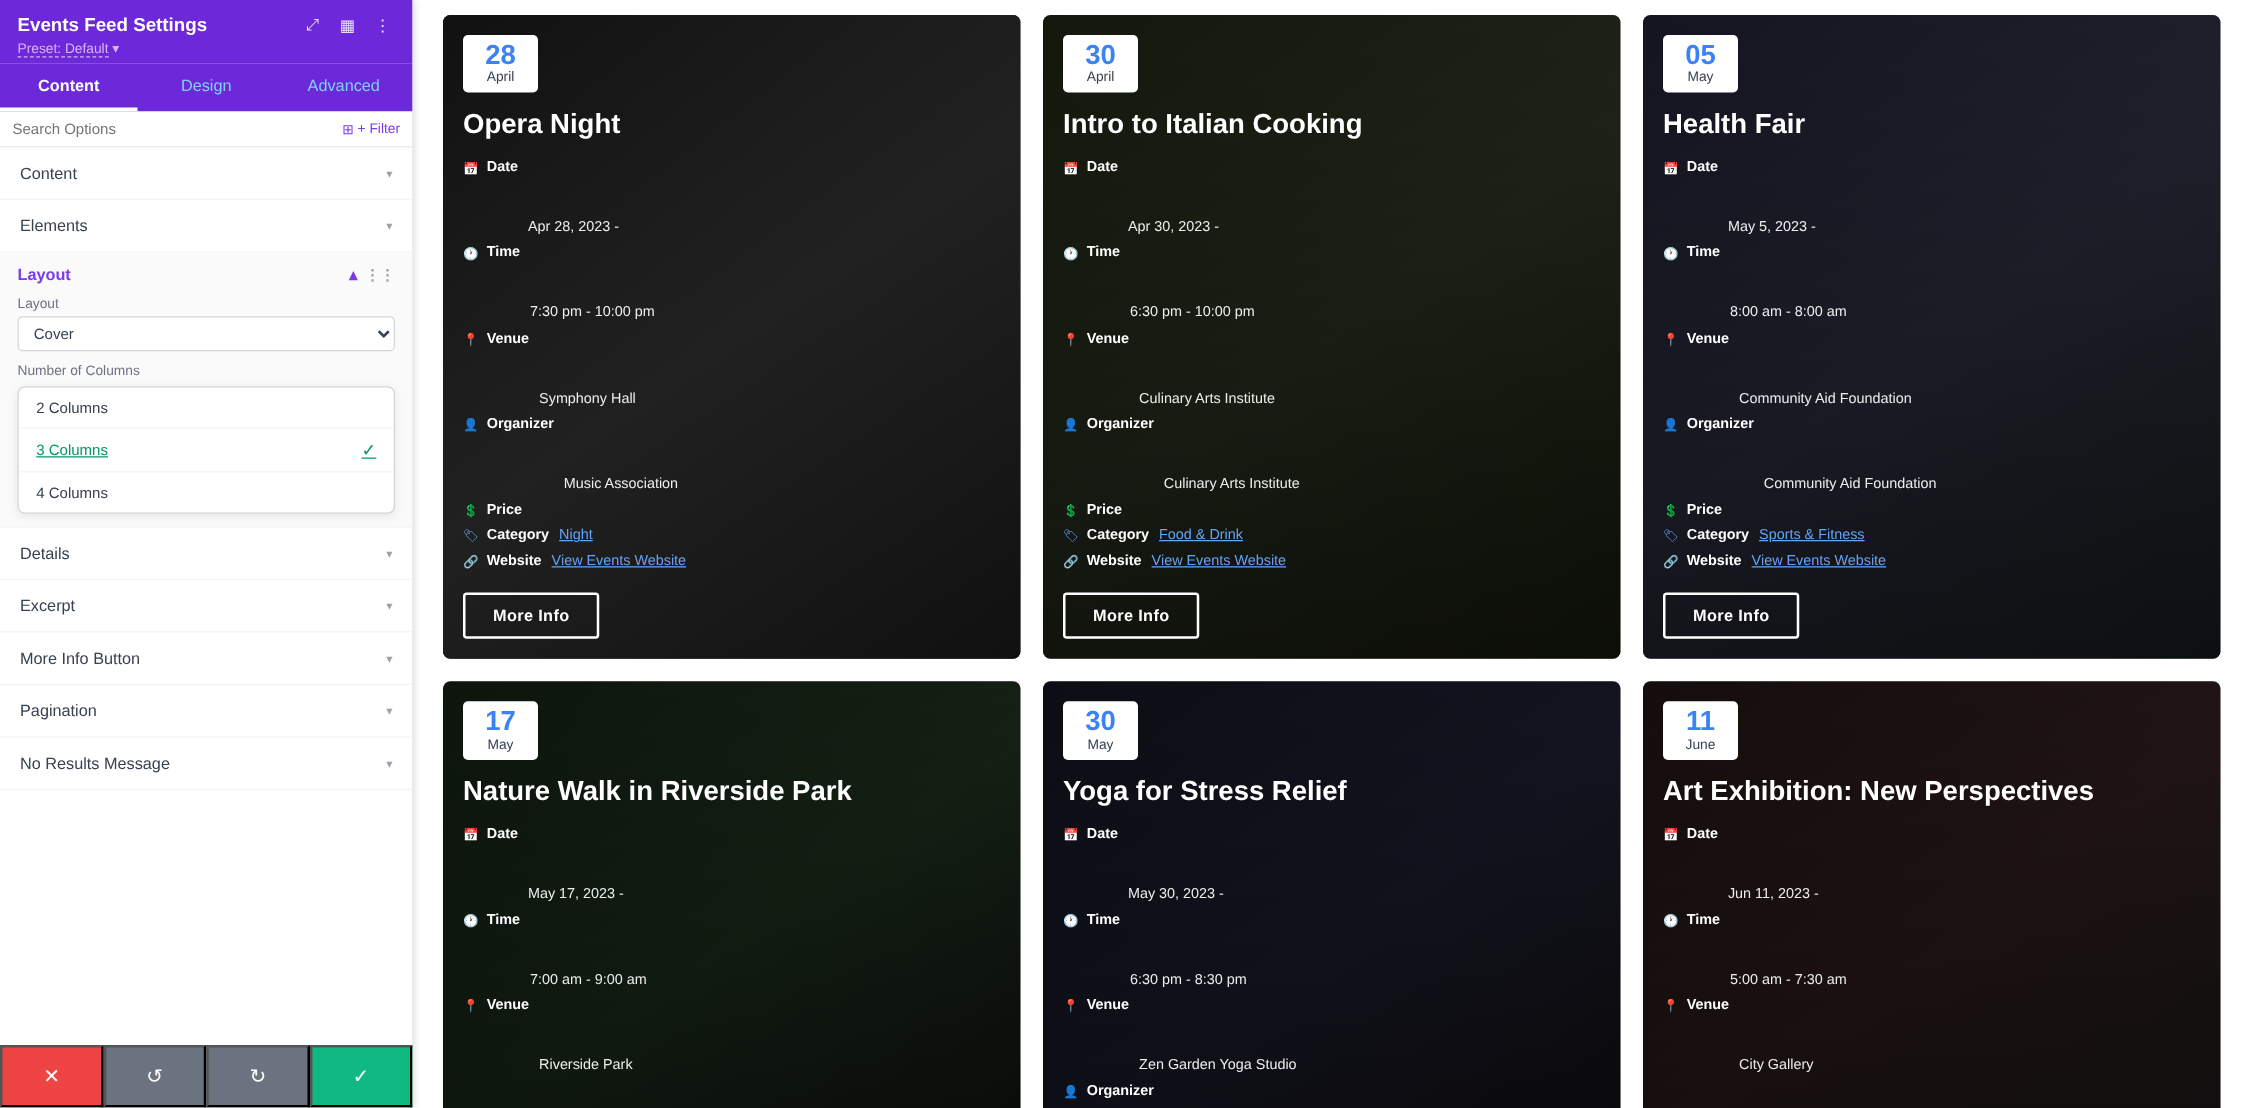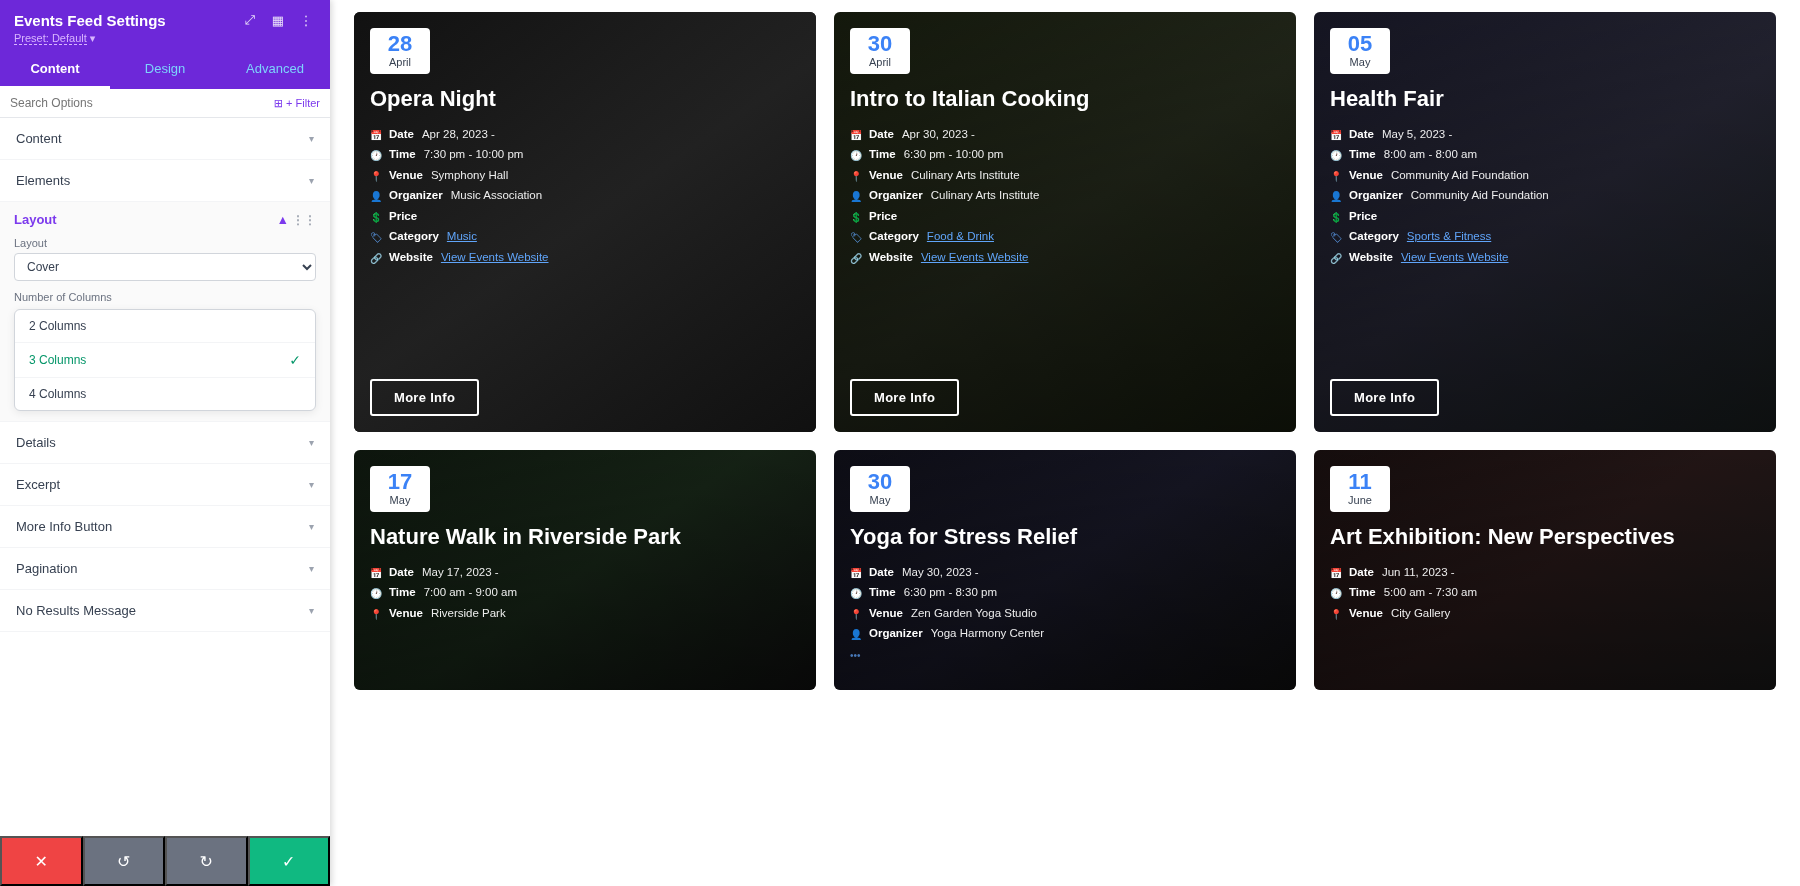--- a/index.html
+++ b/index.html
@@ -280,7 +280,7 @@
       font-weight: 700;
       margin-right: 3px;
     }
-    .detail-value { opacity: 0.92; }
+    .detail-value { opacity: 0.92; margin-top: 48px; }
     .detail-link { color: #60a5fa; text-decoration: underline; cursor: pointer; }
 
     .more-info-btn {

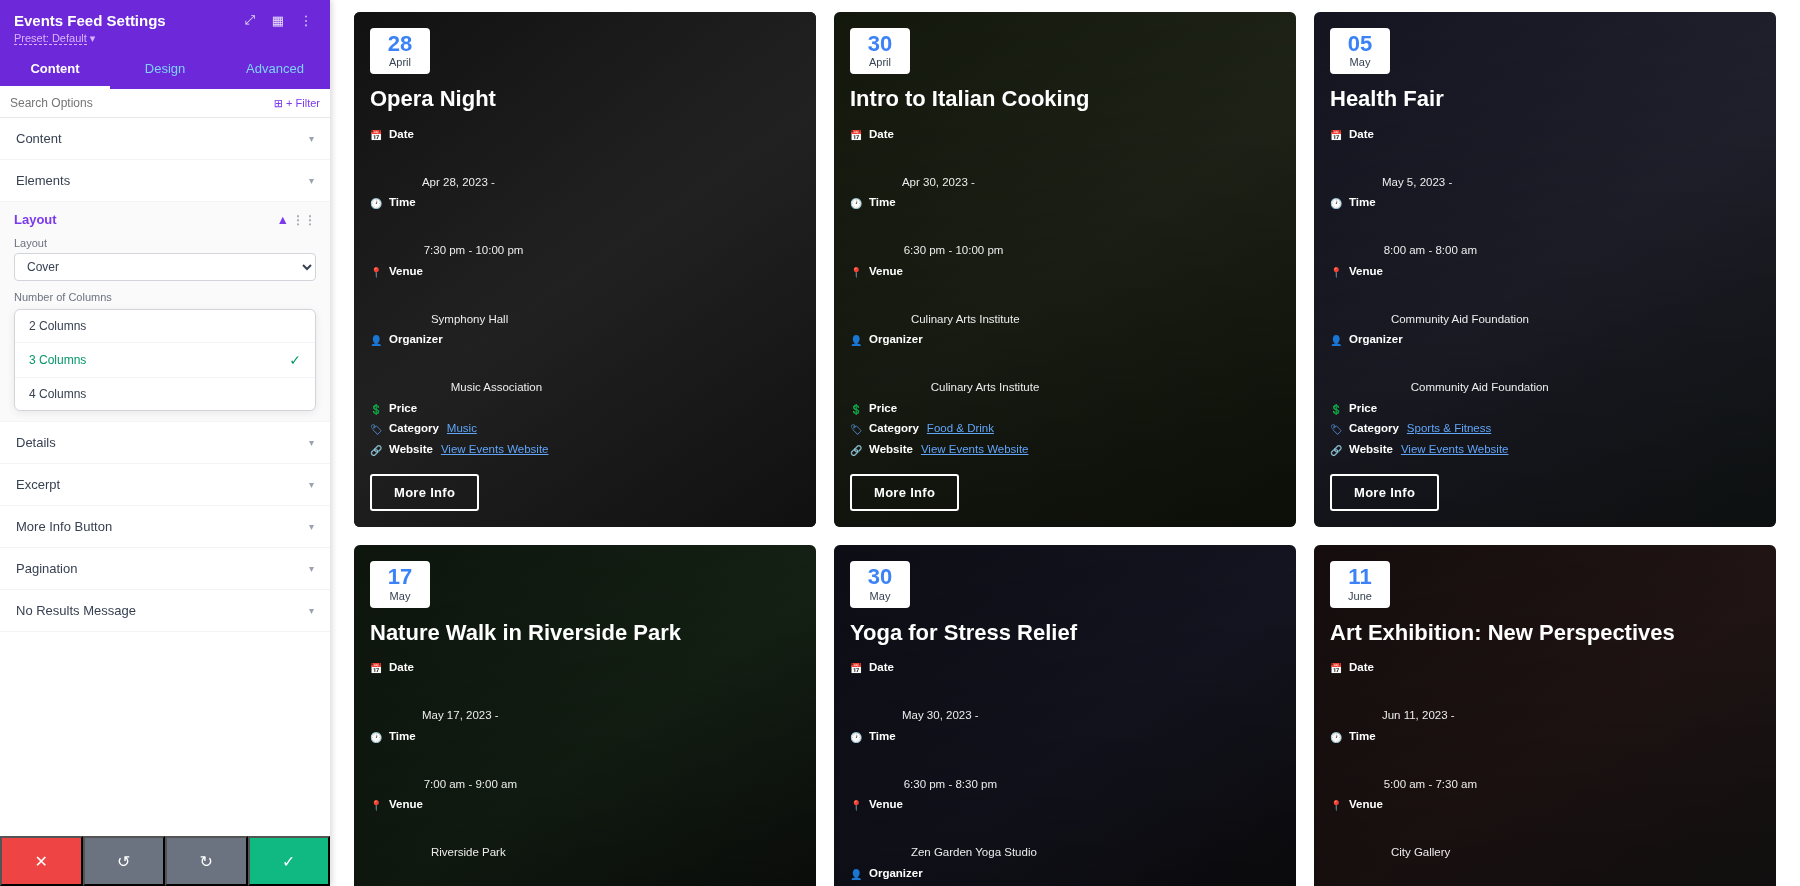--- a/index.html
+++ b/index.html
@@ -171,7 +171,7 @@
       cursor: pointer;
     }
     .col-option:not(:last-child) { border-bottom: 1px solid #f3f4f6; }
-    .col-option.selected { color: #059669; }
+    .col-option.selected { color: #059669; text-decoration: underline; }
     .check-icon { color: #059669; font-size: 14px; }
 
     

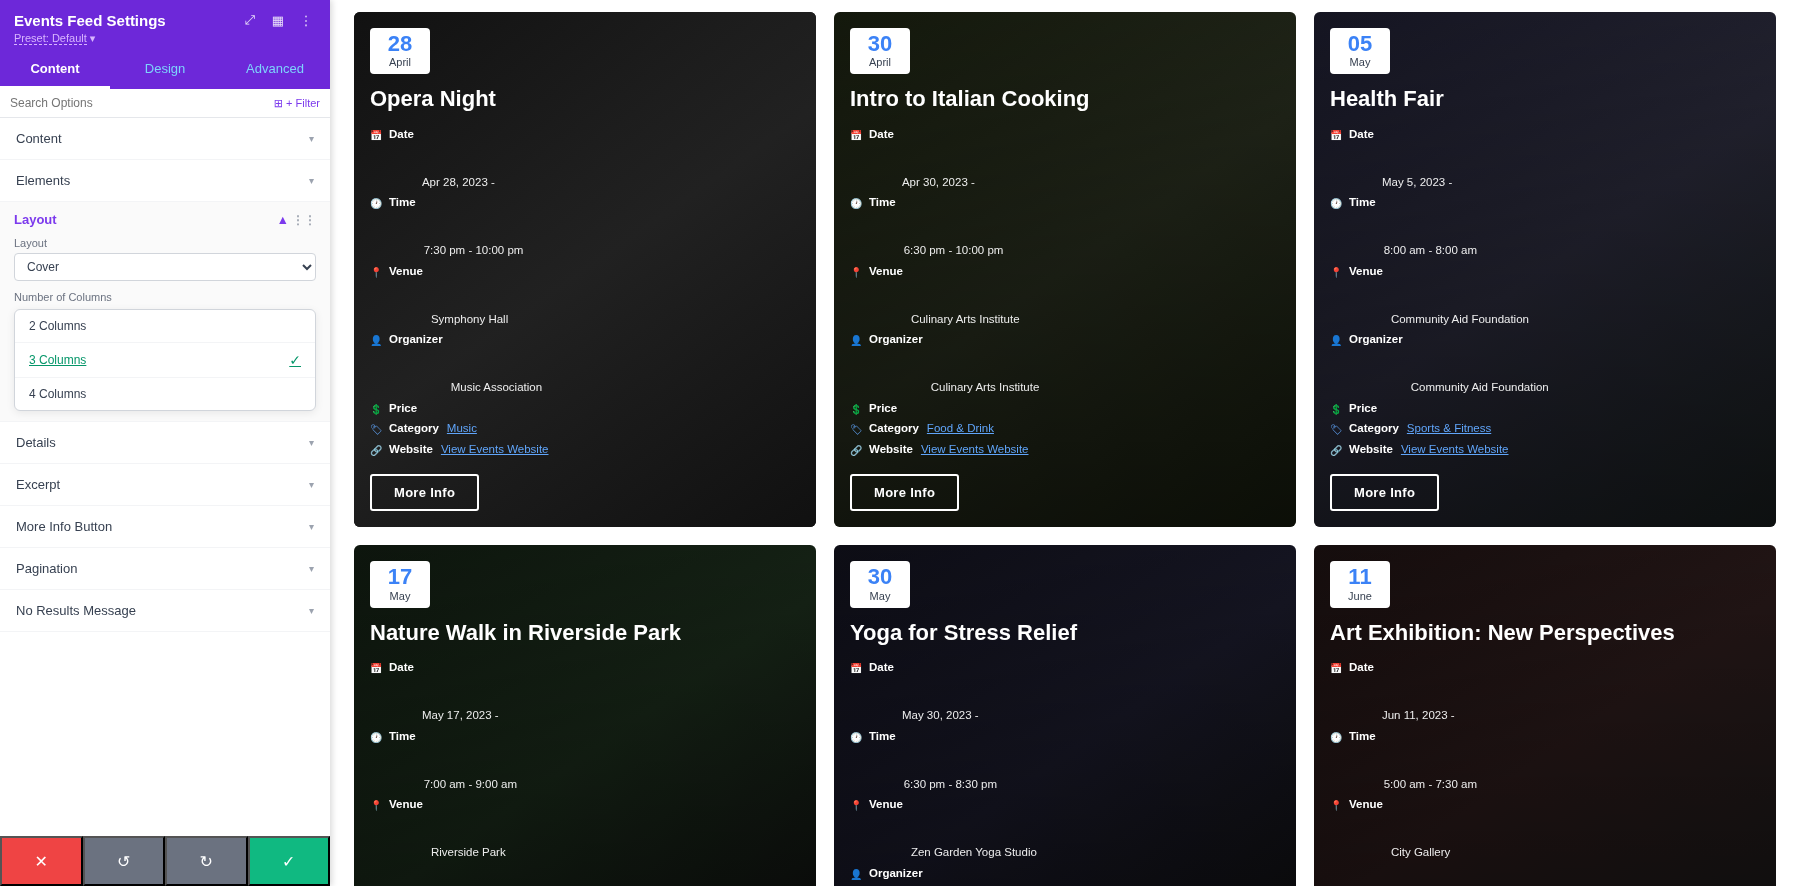--- a/index.html
+++ b/index.html
@@ -456,7 +456,7 @@
           <div class="event-detail-row">
               <span class="detail-icon">🏷</span>
               <span class="detail-label">Category</span>
-              <span class="detail-link">Music</span>
+              <span class="detail-link">Night</span>
             </div>
           <div class="event-detail-row">
               <span class="detail-icon">🔗</span>

